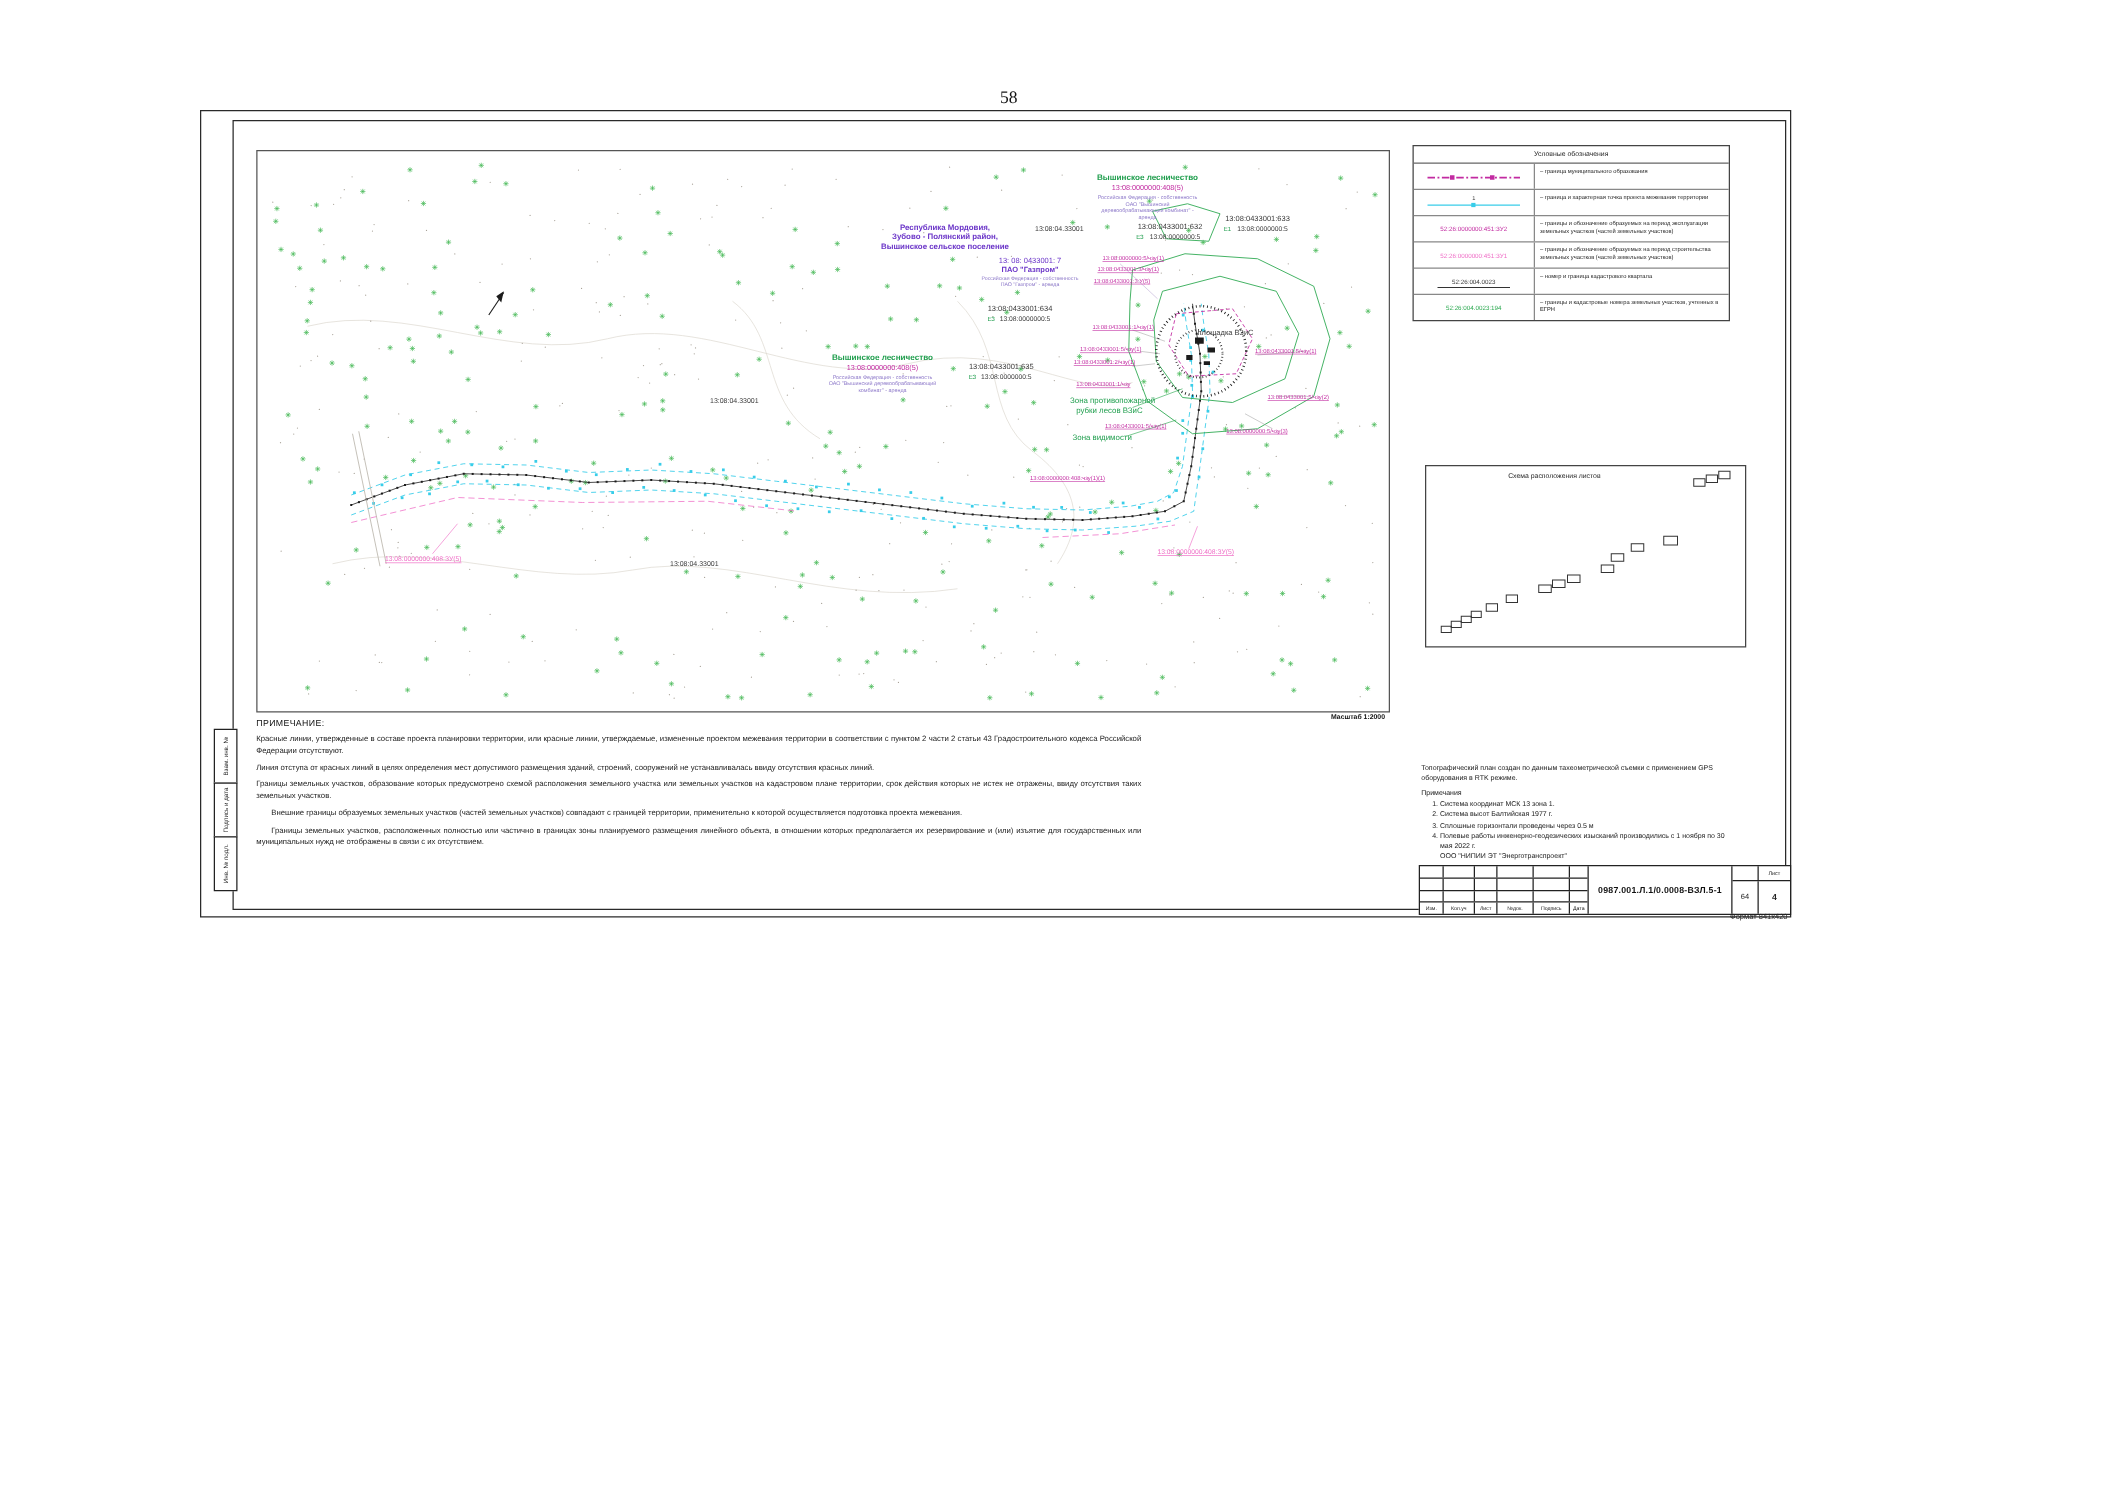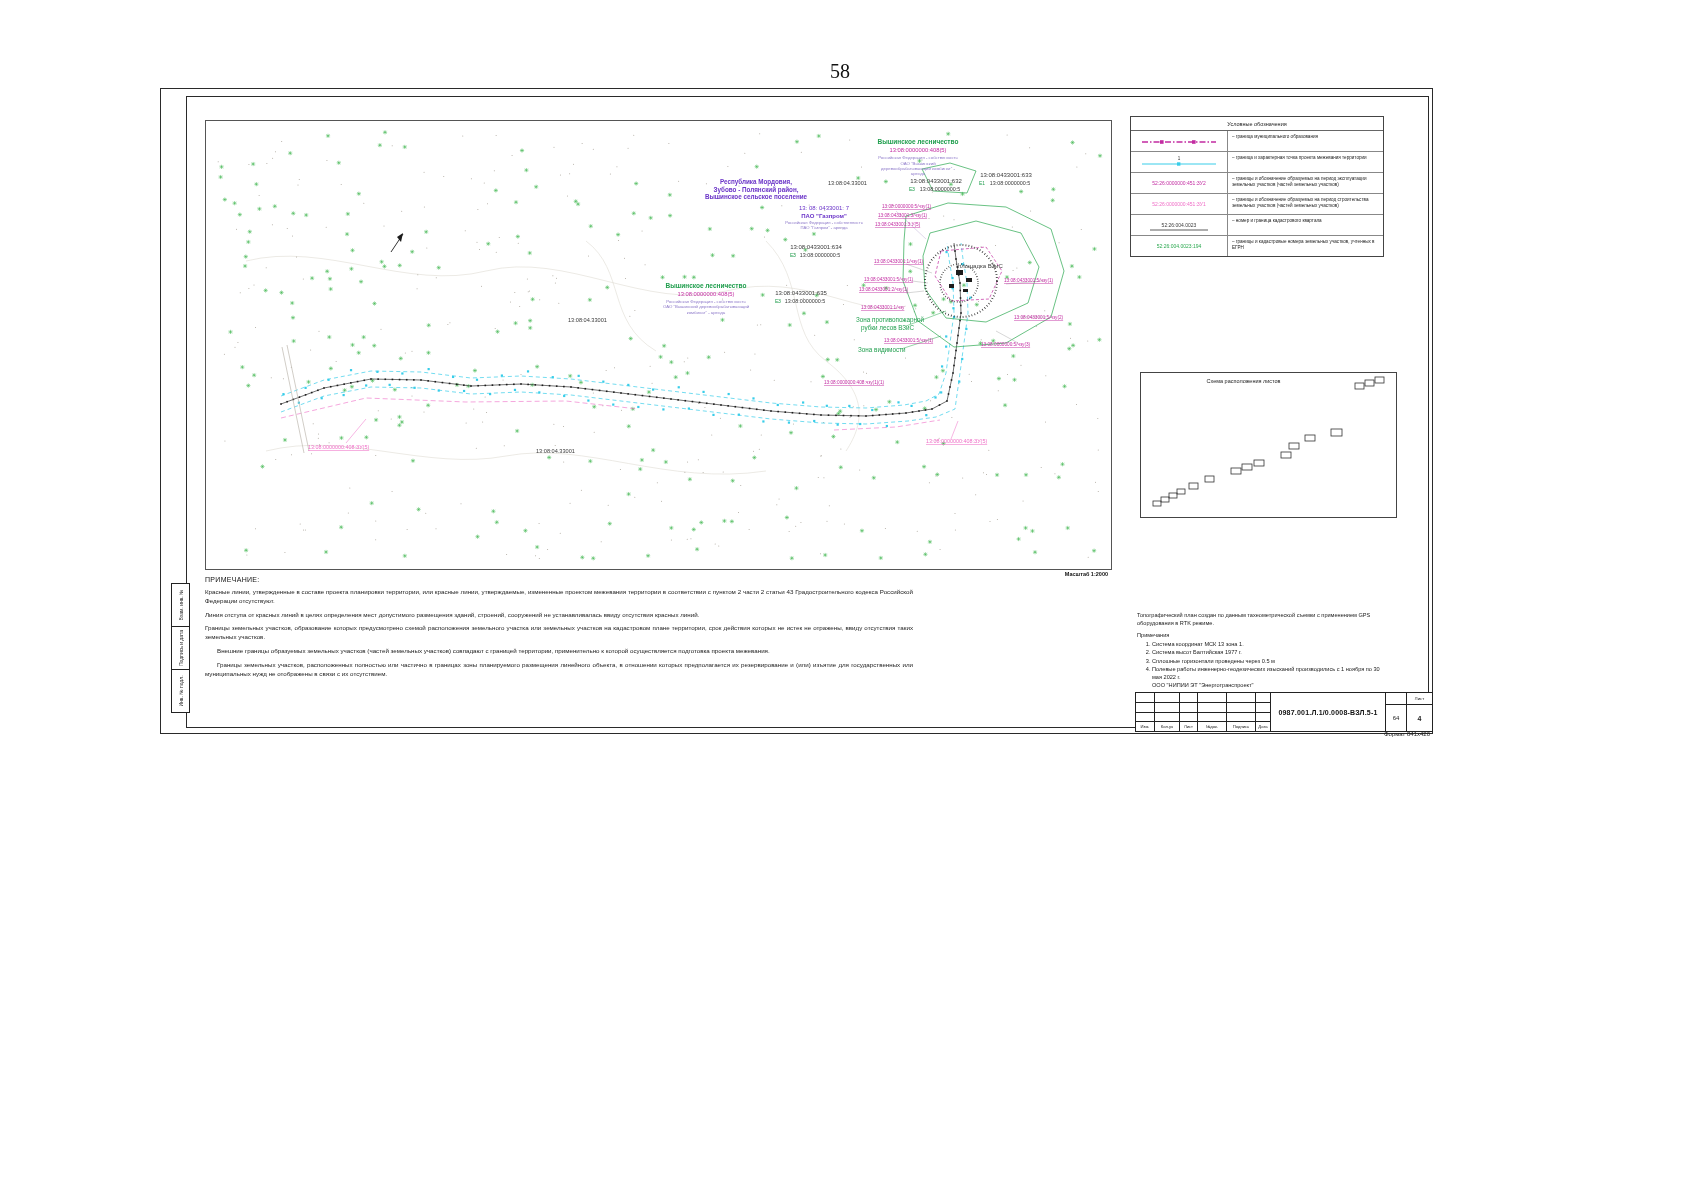--- a/index.html
+++ b/index.html
@@ -5,8 +5,8 @@
   html,body{margin:0;padding:0;background:#fff;}
   .page{position:relative;width:1697px;height:1200px;background:#ffffff;overflow:hidden;
         font-family:"Liberation Sans","DejaVu Sans",sans-serif;color:#222;}
-  .page-number{position:absolute;left:800px;top:60px;width:50px;text-align:right;
-        font-family:"Liberation Serif","DejaVu Serif",serif;font-size:20px;color:#111;}
+  .page-number{position:absolute;left:800px;top:71px;width:50px;text-align:left;
+        font-family:"Liberation Serif","DejaVu Serif",serif;font-size:14px;color:#111;}
   .outer-frame{position:absolute;left:160px;top:88px;width:1271px;height:644px;border:1px solid #2a2a2a;}
   .inner-frame{position:absolute;left:186px;top:96px;width:1241px;height:630px;border:1.5px solid #2a2a2a;}
   .map-panel{position:absolute;left:205px;top:120px;width:905px;height:448px;border:1px solid #555;background:#fff;}

